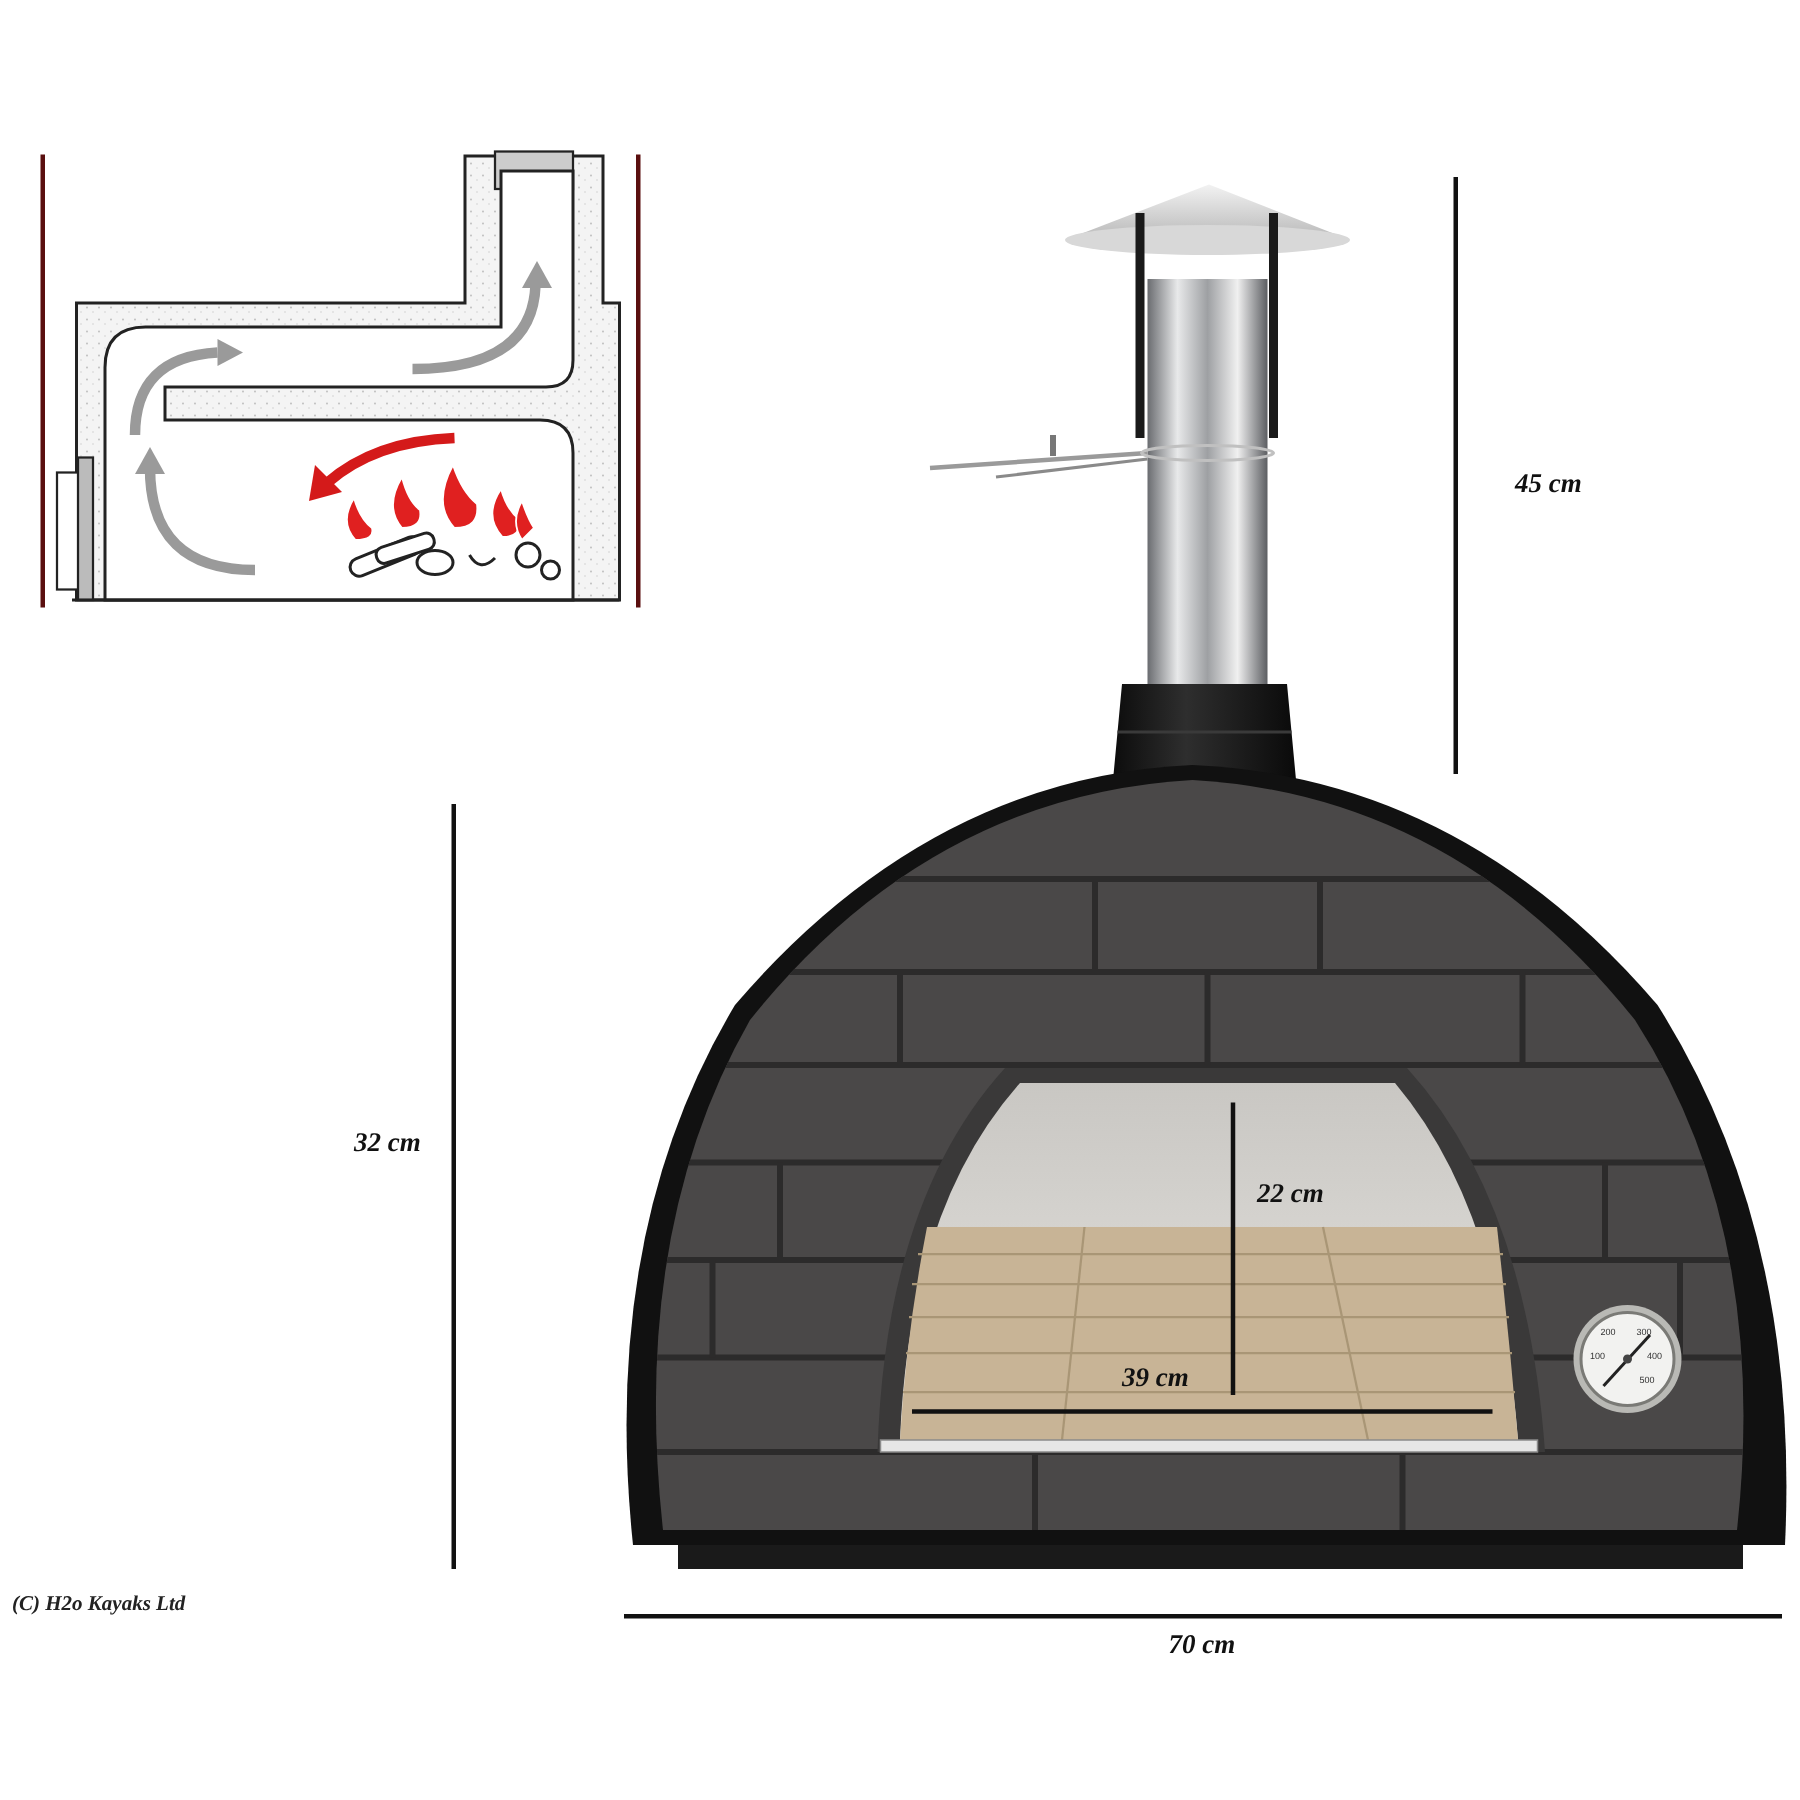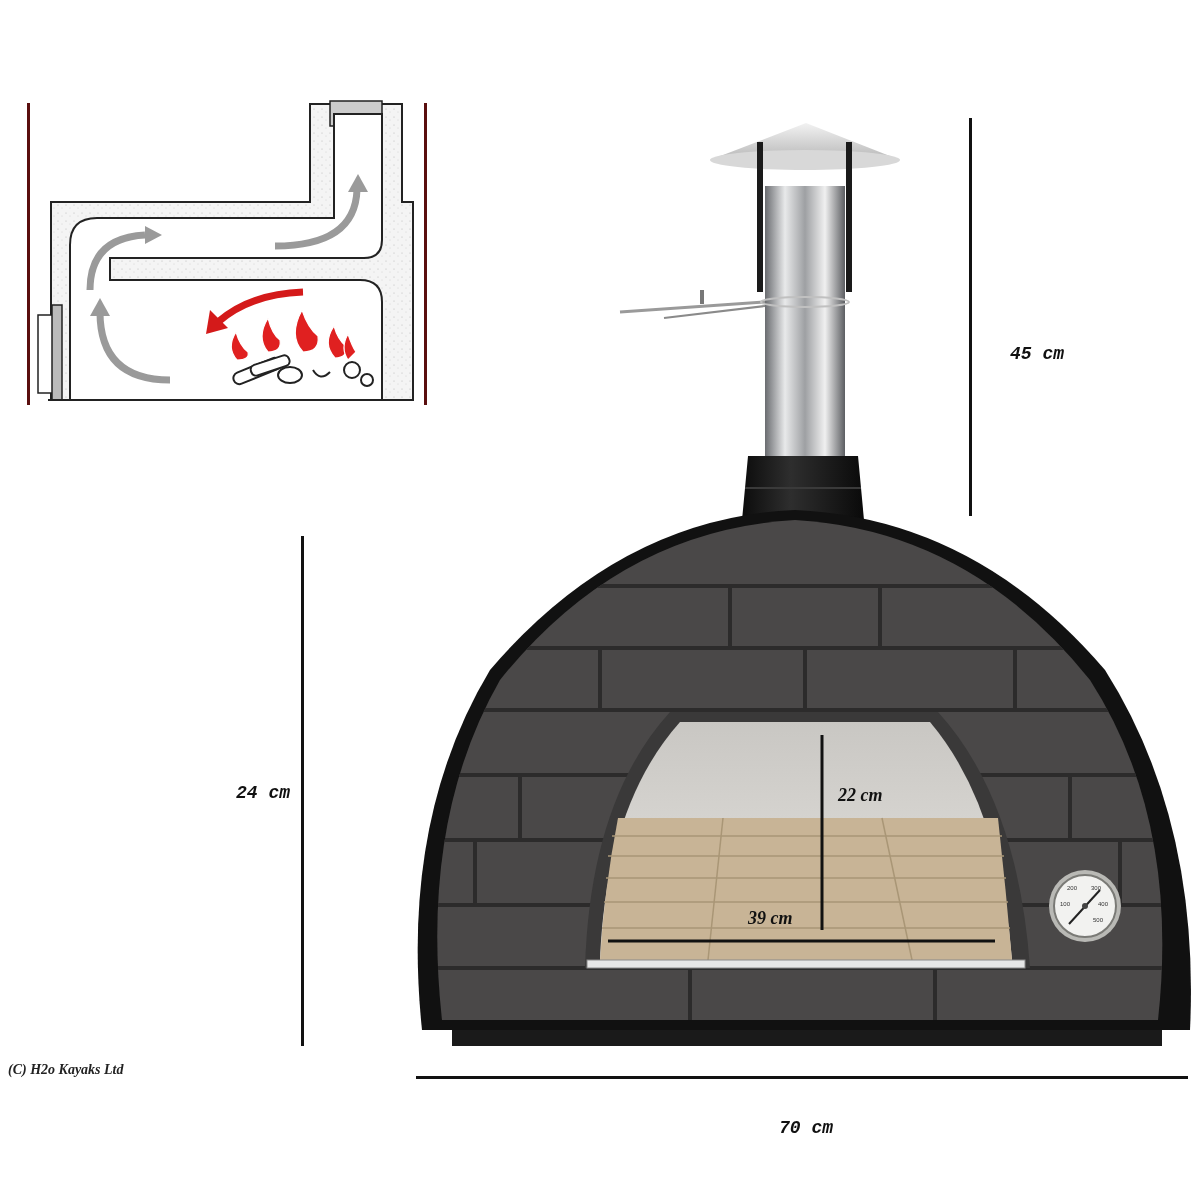--- a/index.html
+++ b/index.html
@@ -6,8 +6,8 @@
     body { width: 1200px; height: 1200px; position: relative; overflow: hidden;
            font-family: "Liberation Serif", serif; }
     .dim-line { position: absolute; background: #111; }
-    .dim-label { position: absolute; font-family: Liberation Mono, monospace; font-style: italic;
-                 font-weight: bold; font-size: 18px; color: #111; white-space: nowrap; margin-top: 32px; }
+    .dim-label { position: absolute; font-family: Liberation Serif, serif; font-style: italic;
+                 font-weight: bold; font-size: 18px; color: #111; white-space: nowrap; }
     .copyright { position: absolute; left: 8px; top: 1062px; font-family: "Liberation Serif", serif;
                  font-style: italic; font-weight: bold; font-size: 14px; color: #222; }
     svg { position: absolute; overflow: visible; }

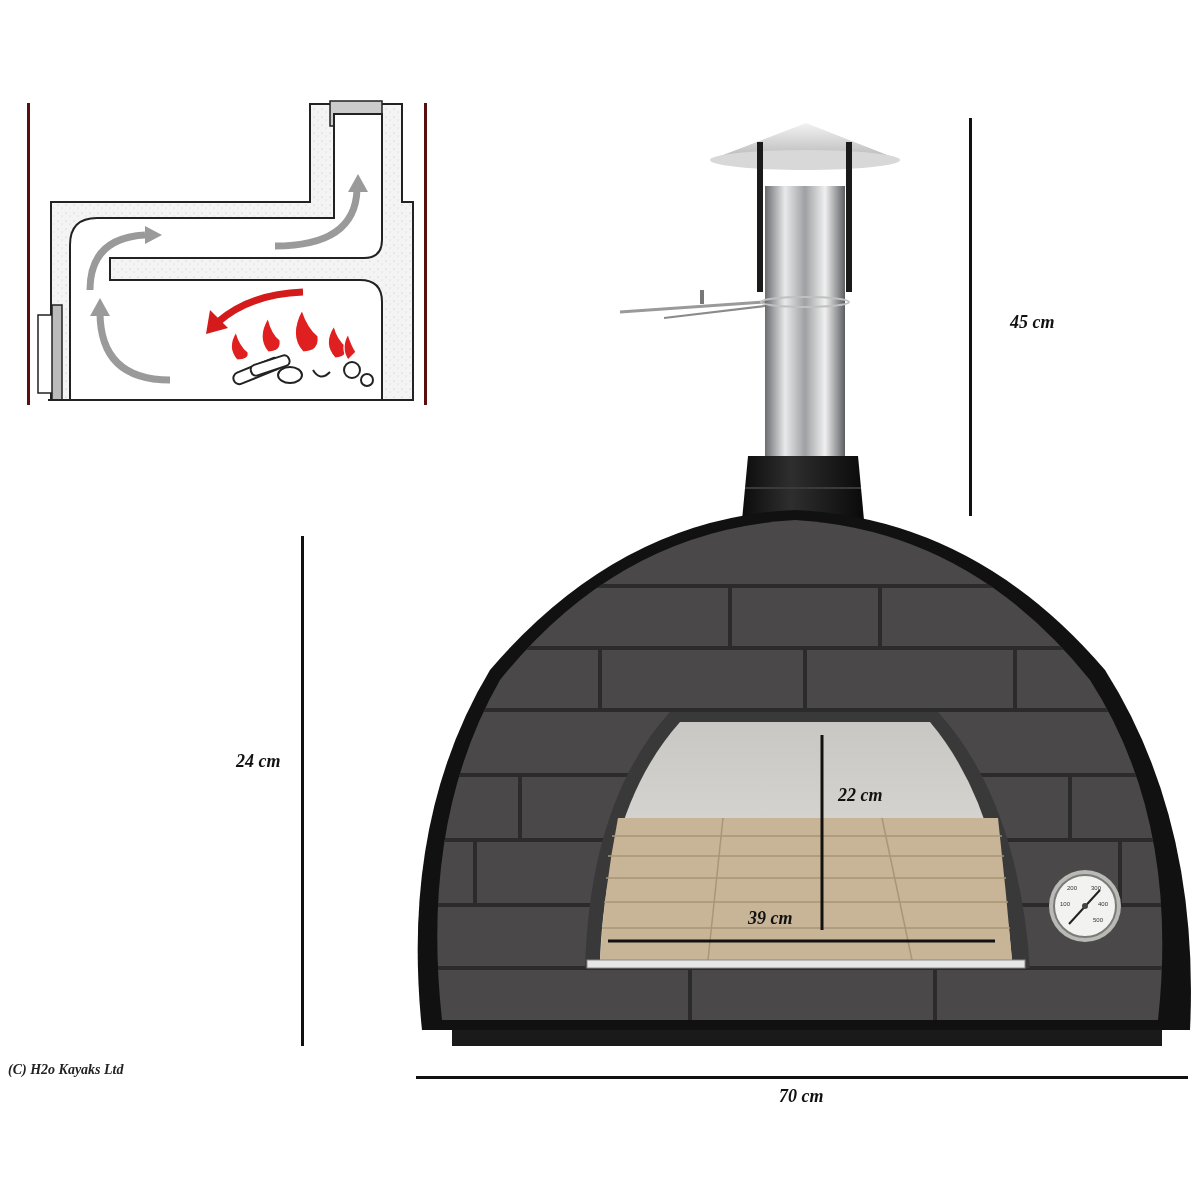--- a/index.html
+++ b/index.html
@@ -72,7 +72,7 @@
 <div class="dim-label" style="left:1010px;top:312px;">45 cm</div>
 
 <div class="dim-line" style="left:301px;top:536px;width:3px;height:510px;"></div>
-<div class="dim-label" style="left:236px;top:751px;">24 cm</div>
+<div class="dim-label" style="left:236px;top:751px;">32 cm</div>
 
 <div class="dim-line" style="left:416px;top:1076px;width:772px;height:3px;"></div>
 <div class="dim-label" style="left:779px;top:1086px;">70 cm</div>

